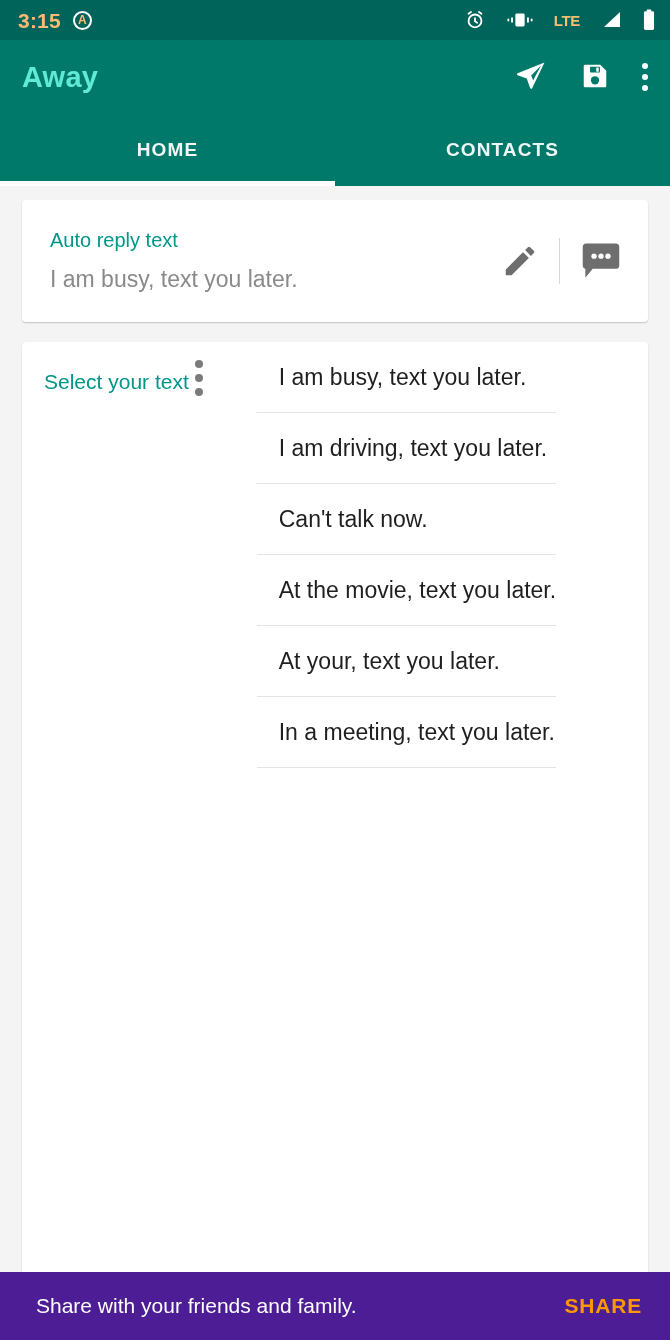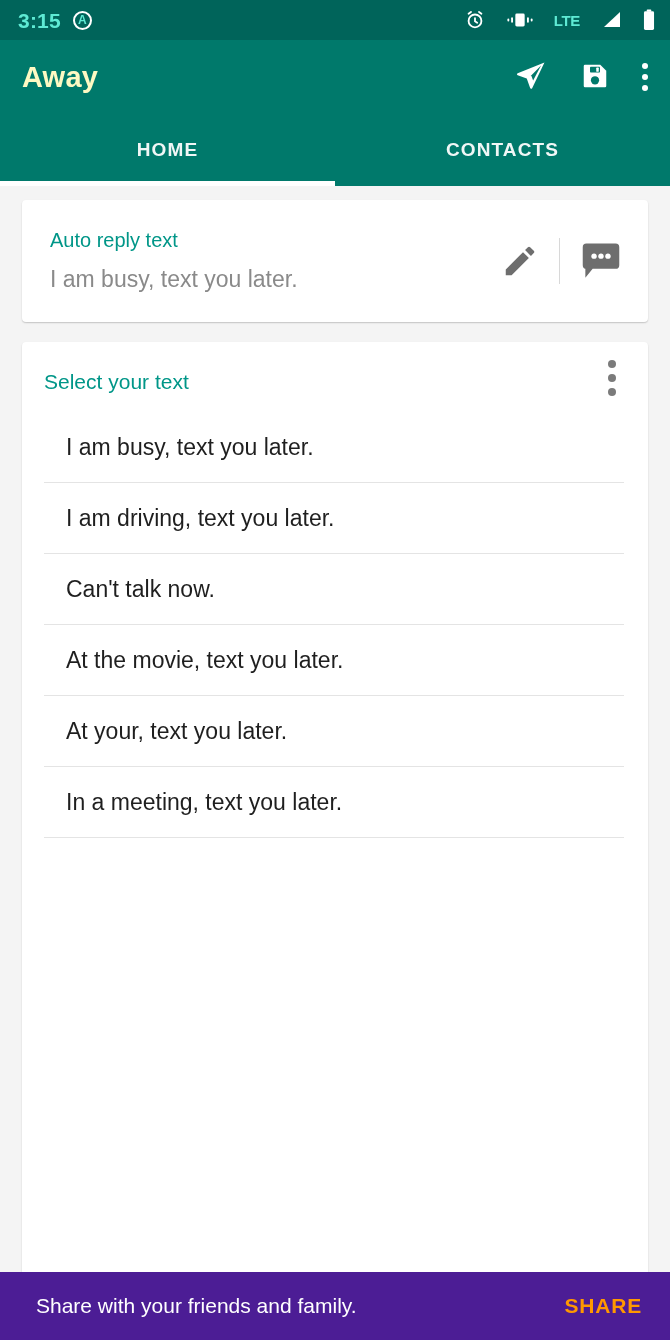--- a/index.html
+++ b/index.html
@@ -26,7 +26,7 @@
   .status-bar {
     height: 40px;
     background: #00645a;
-    color: #5eead4;
+    color: #fdba74;
     display: flex;
     align-items: center;
     padding: 0 14px 0 18px;

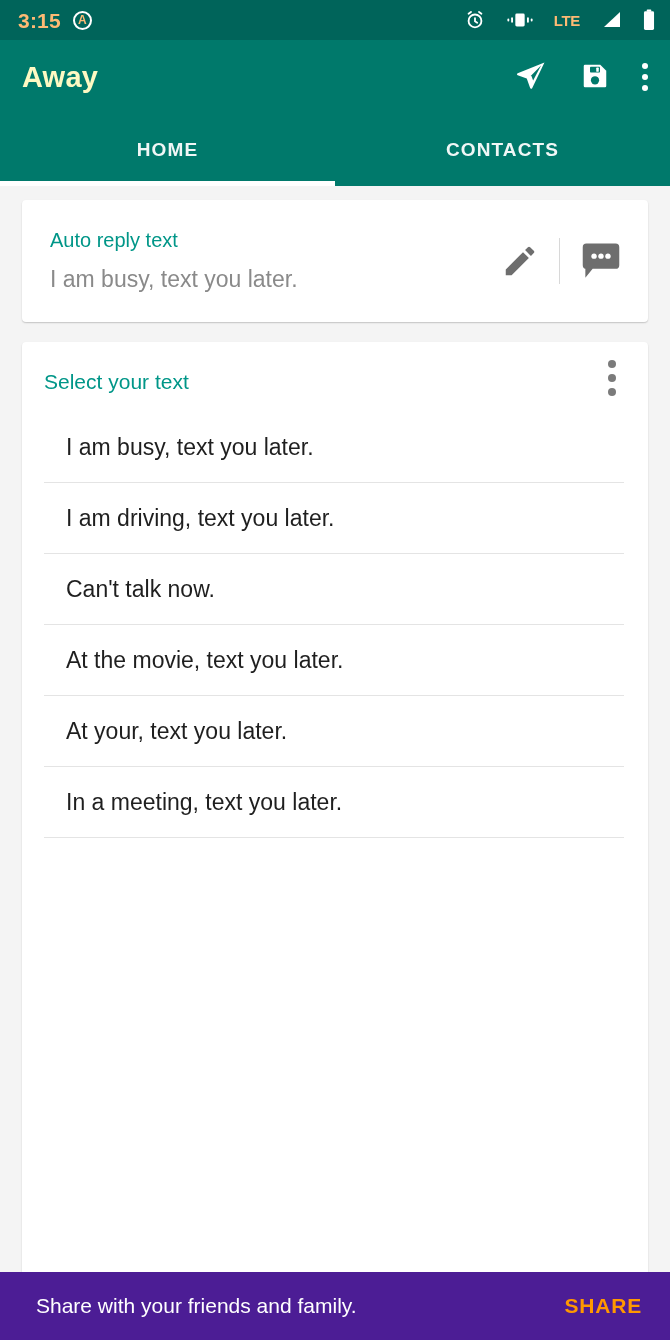--- a/index.html
+++ b/index.html
@@ -78,7 +78,7 @@
     align-items: center;
   }
   .app-title {
-    color: #fef9c3;
+    color: #5eead4;
     font-size: 29px;
     font-weight: bold;
     letter-spacing: 0.2px;

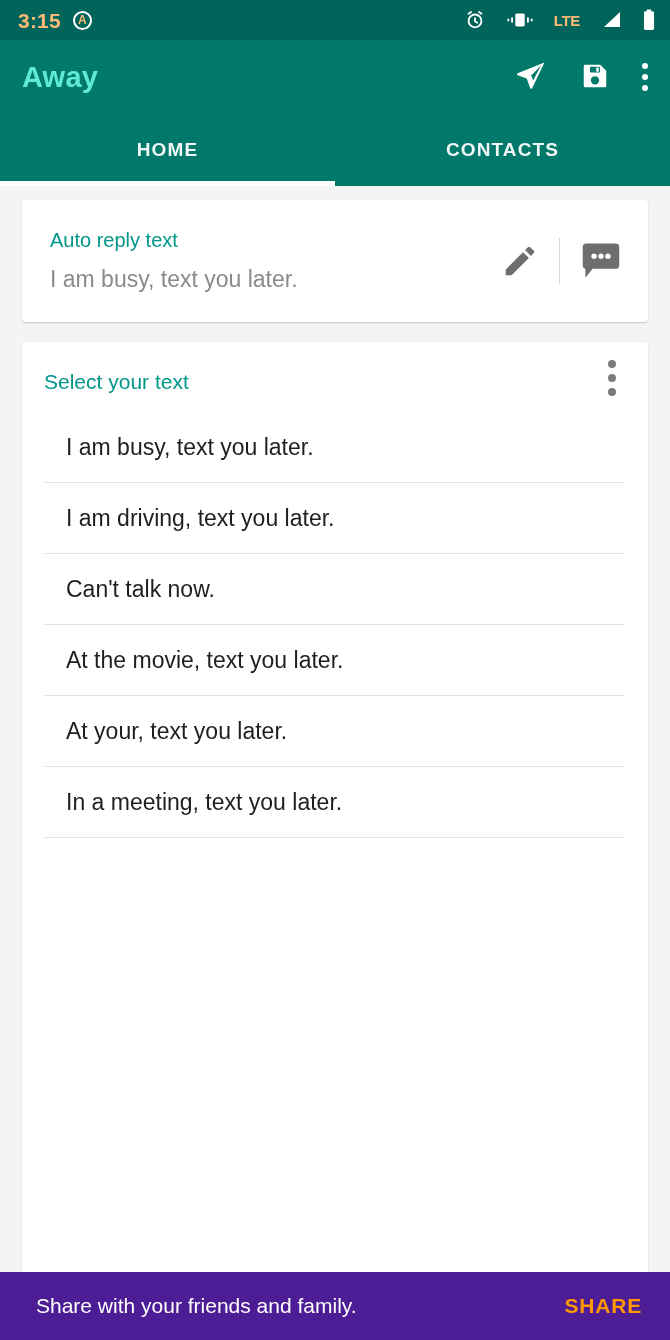--- a/index.html
+++ b/index.html
@@ -235,7 +235,7 @@
   .card-list {
     flex: 1 1 auto;
     display: flex;
-    flex-direction: column;
+    flex-direction: row;
     padding: 0 0 0 0;
     min-height: 0;
     margin-bottom: 0;

